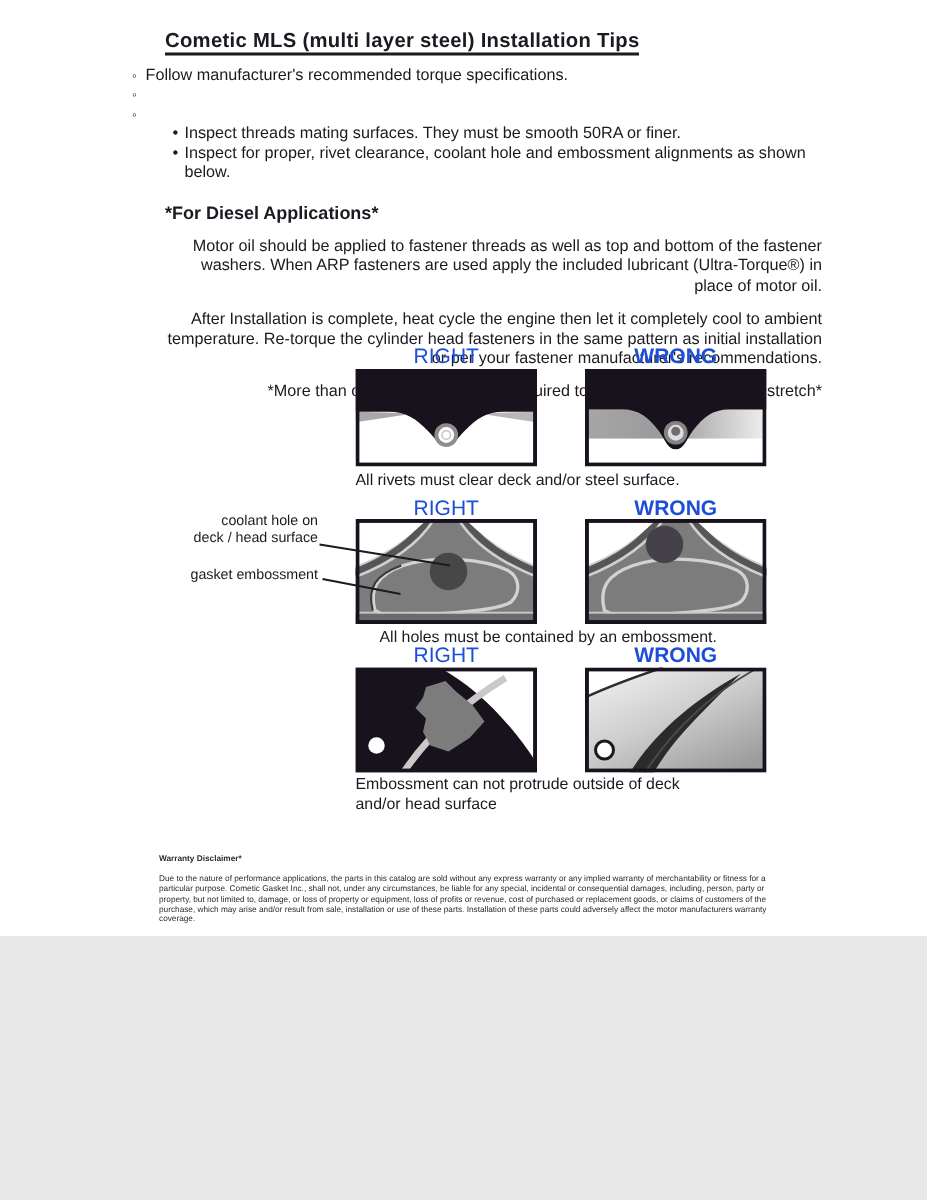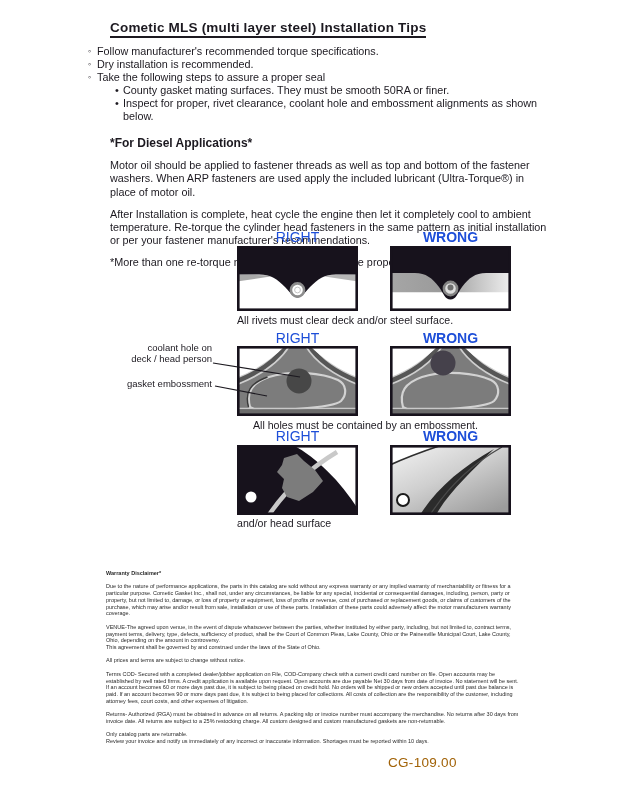--- a/index.html
+++ b/index.html
@@ -5,7 +5,7 @@
   * { margin:0; padding:0; box-sizing:border-box; }
   html,body { background:#e8e8e8; }
   .page {
-    position:relative; width:618px; height:800px; margin:0 auto;
+    position:relative; width:618px; height:624px; margin:0 auto;
     background:#ffffff; overflow:hidden;
     font-family:"Liberation Sans", sans-serif; color:#1c1920;
   }

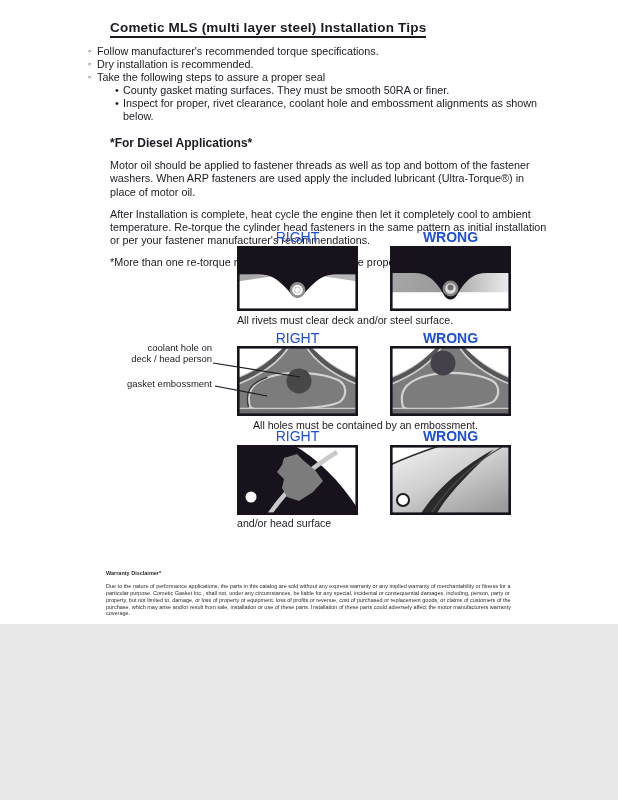--- a/index.html
+++ b/index.html
@@ -62,7 +62,6 @@
       </div>
       <div class="b-row">
         <span class="marker">◦</span>
-        <span>Dry installation is recommended.</span>
       </div>
       <div class="b-row">
         <span class="marker">◦</span>

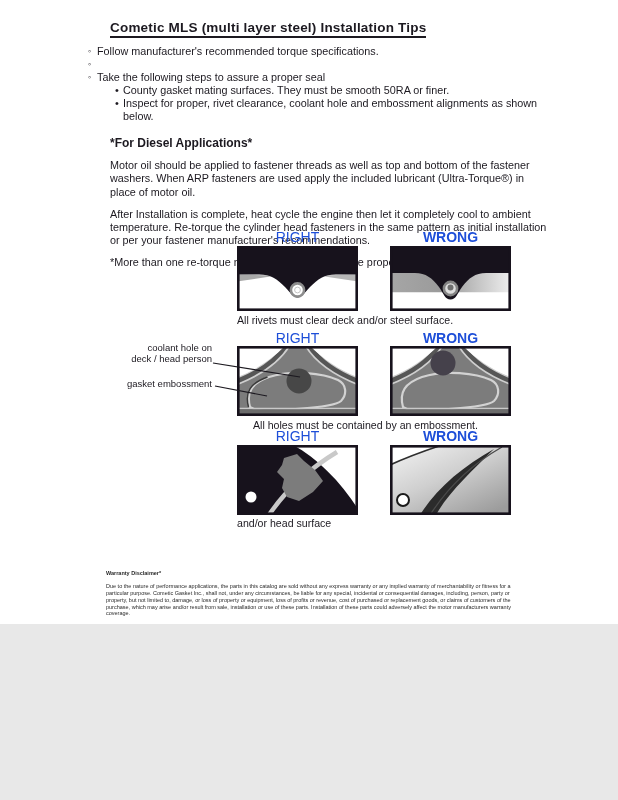--- a/index.html
+++ b/index.html
@@ -65,7 +65,6 @@
       </div>
       <div class="b-row">
         <span class="marker">◦</span>
-        <span>Take the following steps to assure a proper seal</span>
       </div>
       <div class="b-row sub">
         <span class="marker">•</span>

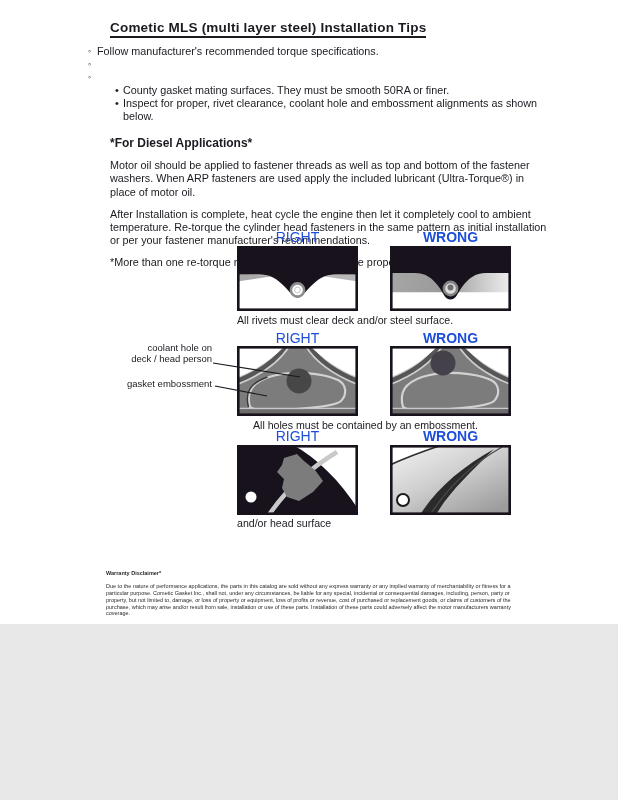--- a/index.html
+++ b/index.html
@@ -68,7 +68,7 @@
       </div>
       <div class="b-row sub">
         <span class="marker">•</span>
-        <span>County gasket mating surfaces.  They must be smooth 50RA or finer.</span>
+        <span>Inspect threads mating surfaces.  They must be smooth 50RA or finer.</span>
       </div>
       <div class="b-row sub">
         <span class="marker">•</span>

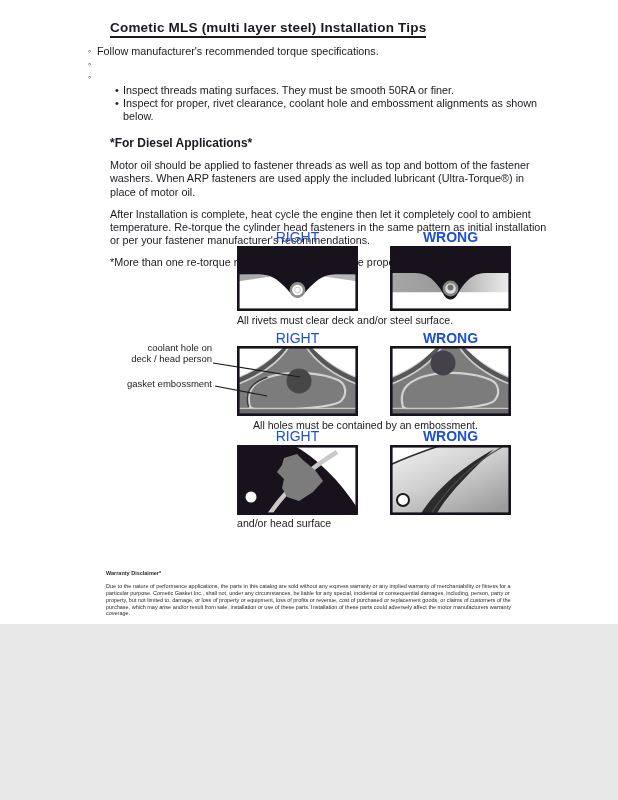--- a/index.html
+++ b/index.html
@@ -23,7 +23,7 @@
   .b-row.sub .marker { width:8px; flex:0 0 8px; font-size:11px; }
   .diesel { margin-left:22px; margin-top:14px; width:438px; font-size:10.8px; line-height:13.2px; }
   .diesel h2 { font-size:12px; font-weight:bold; margin-bottom:4px; }
-  .diesel p { margin-top:9px; }
+  .diesel p { margin-top:9px;text-align:right; }
   
   .dg-label { position:absolute; width:121px; text-align:center; font-size:14px; color:#1d4ed8; }
   .row1 .dg-label { top:229px; } .row2 .dg-label { top:330px; } .row3 .dg-label { top:428px; }

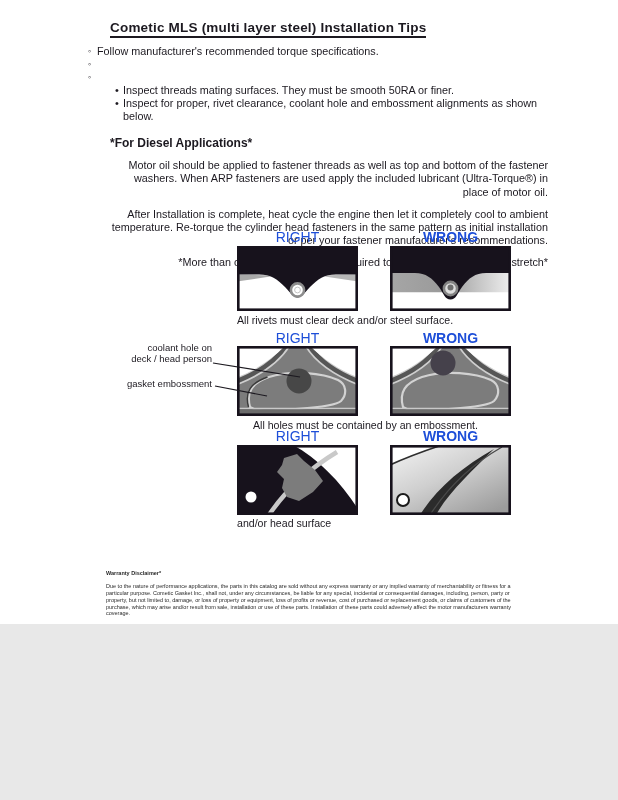--- a/index.html
+++ b/index.html
@@ -124,7 +124,7 @@
 
     <div class="side-label coolant">
       <span style="display:block">coolant hole on</span>
-      <span style="display:block">deck / head person</span>
+      <span style="display:block">deck / head surface</span>
     </div>
     <div class="side-label embossment">gasket embossment</div>
 

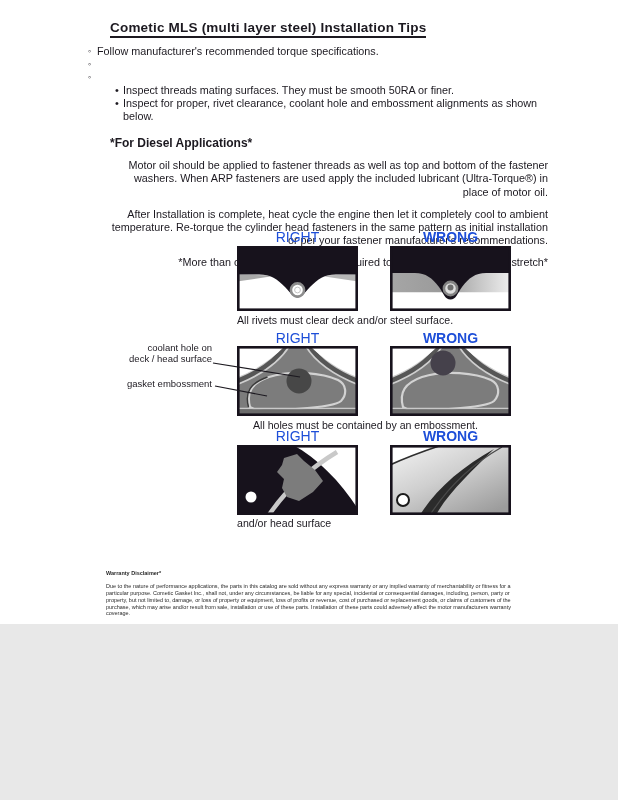--- a/index.html
+++ b/index.html
@@ -204,6 +204,7 @@
       </svg>
     </div>
     <div class="cap cap3">
+      <span style="display:block">Embossment can not protrude outside of deck</span>
       <span style="display:block">and/or head surface</span>
     </div>
   </div>

